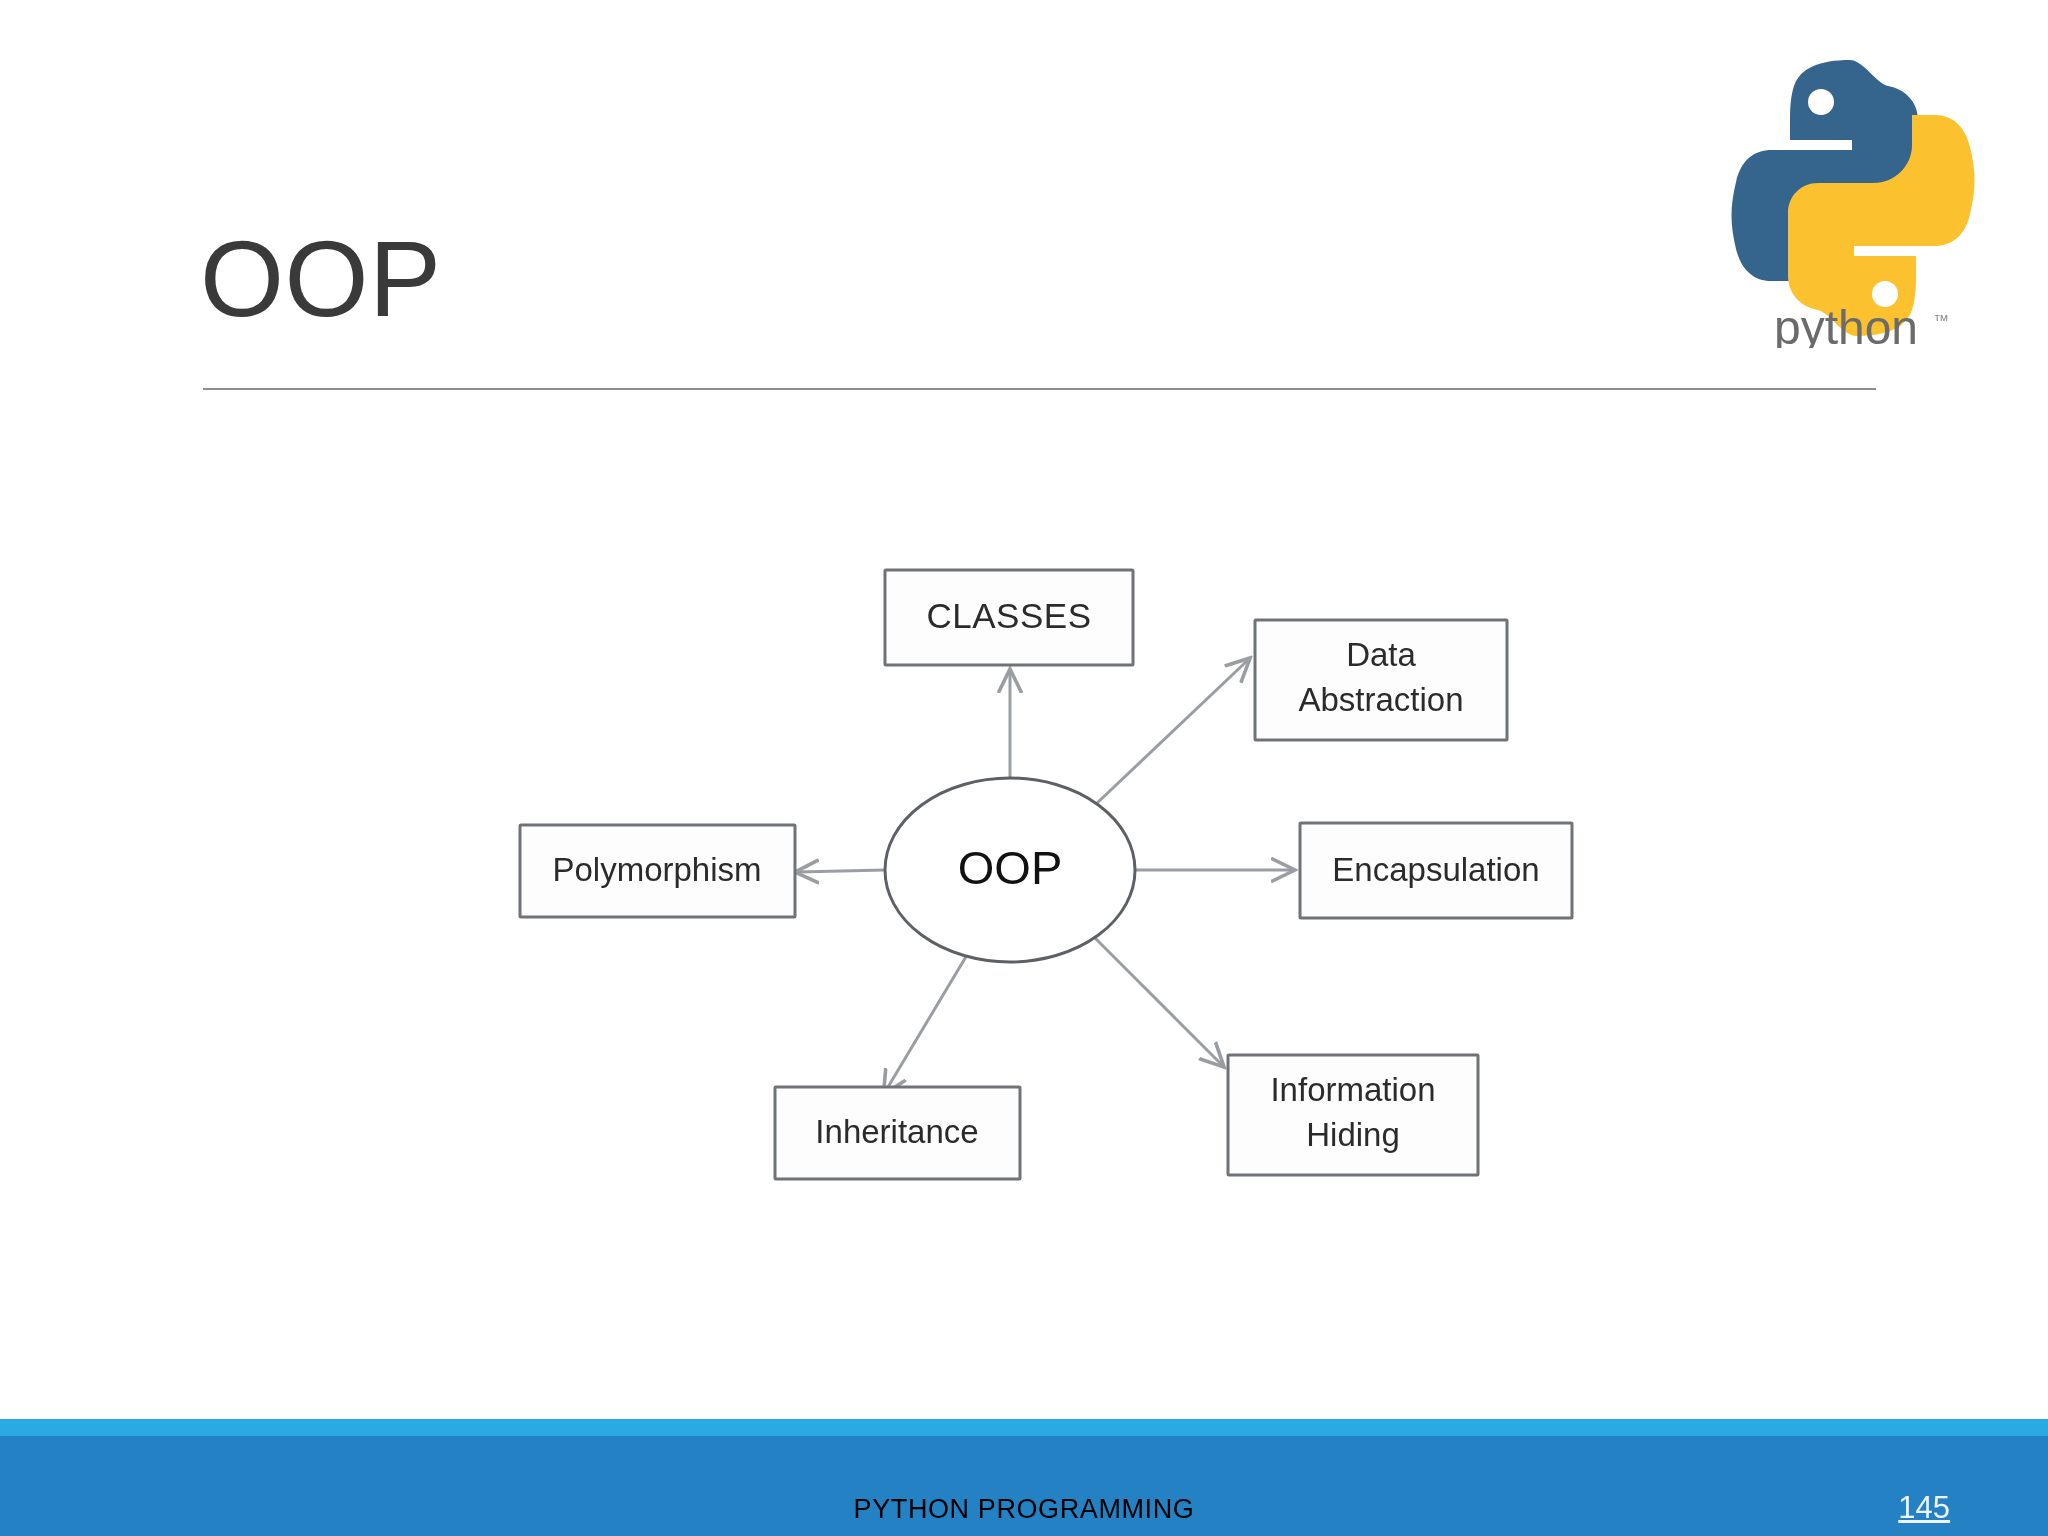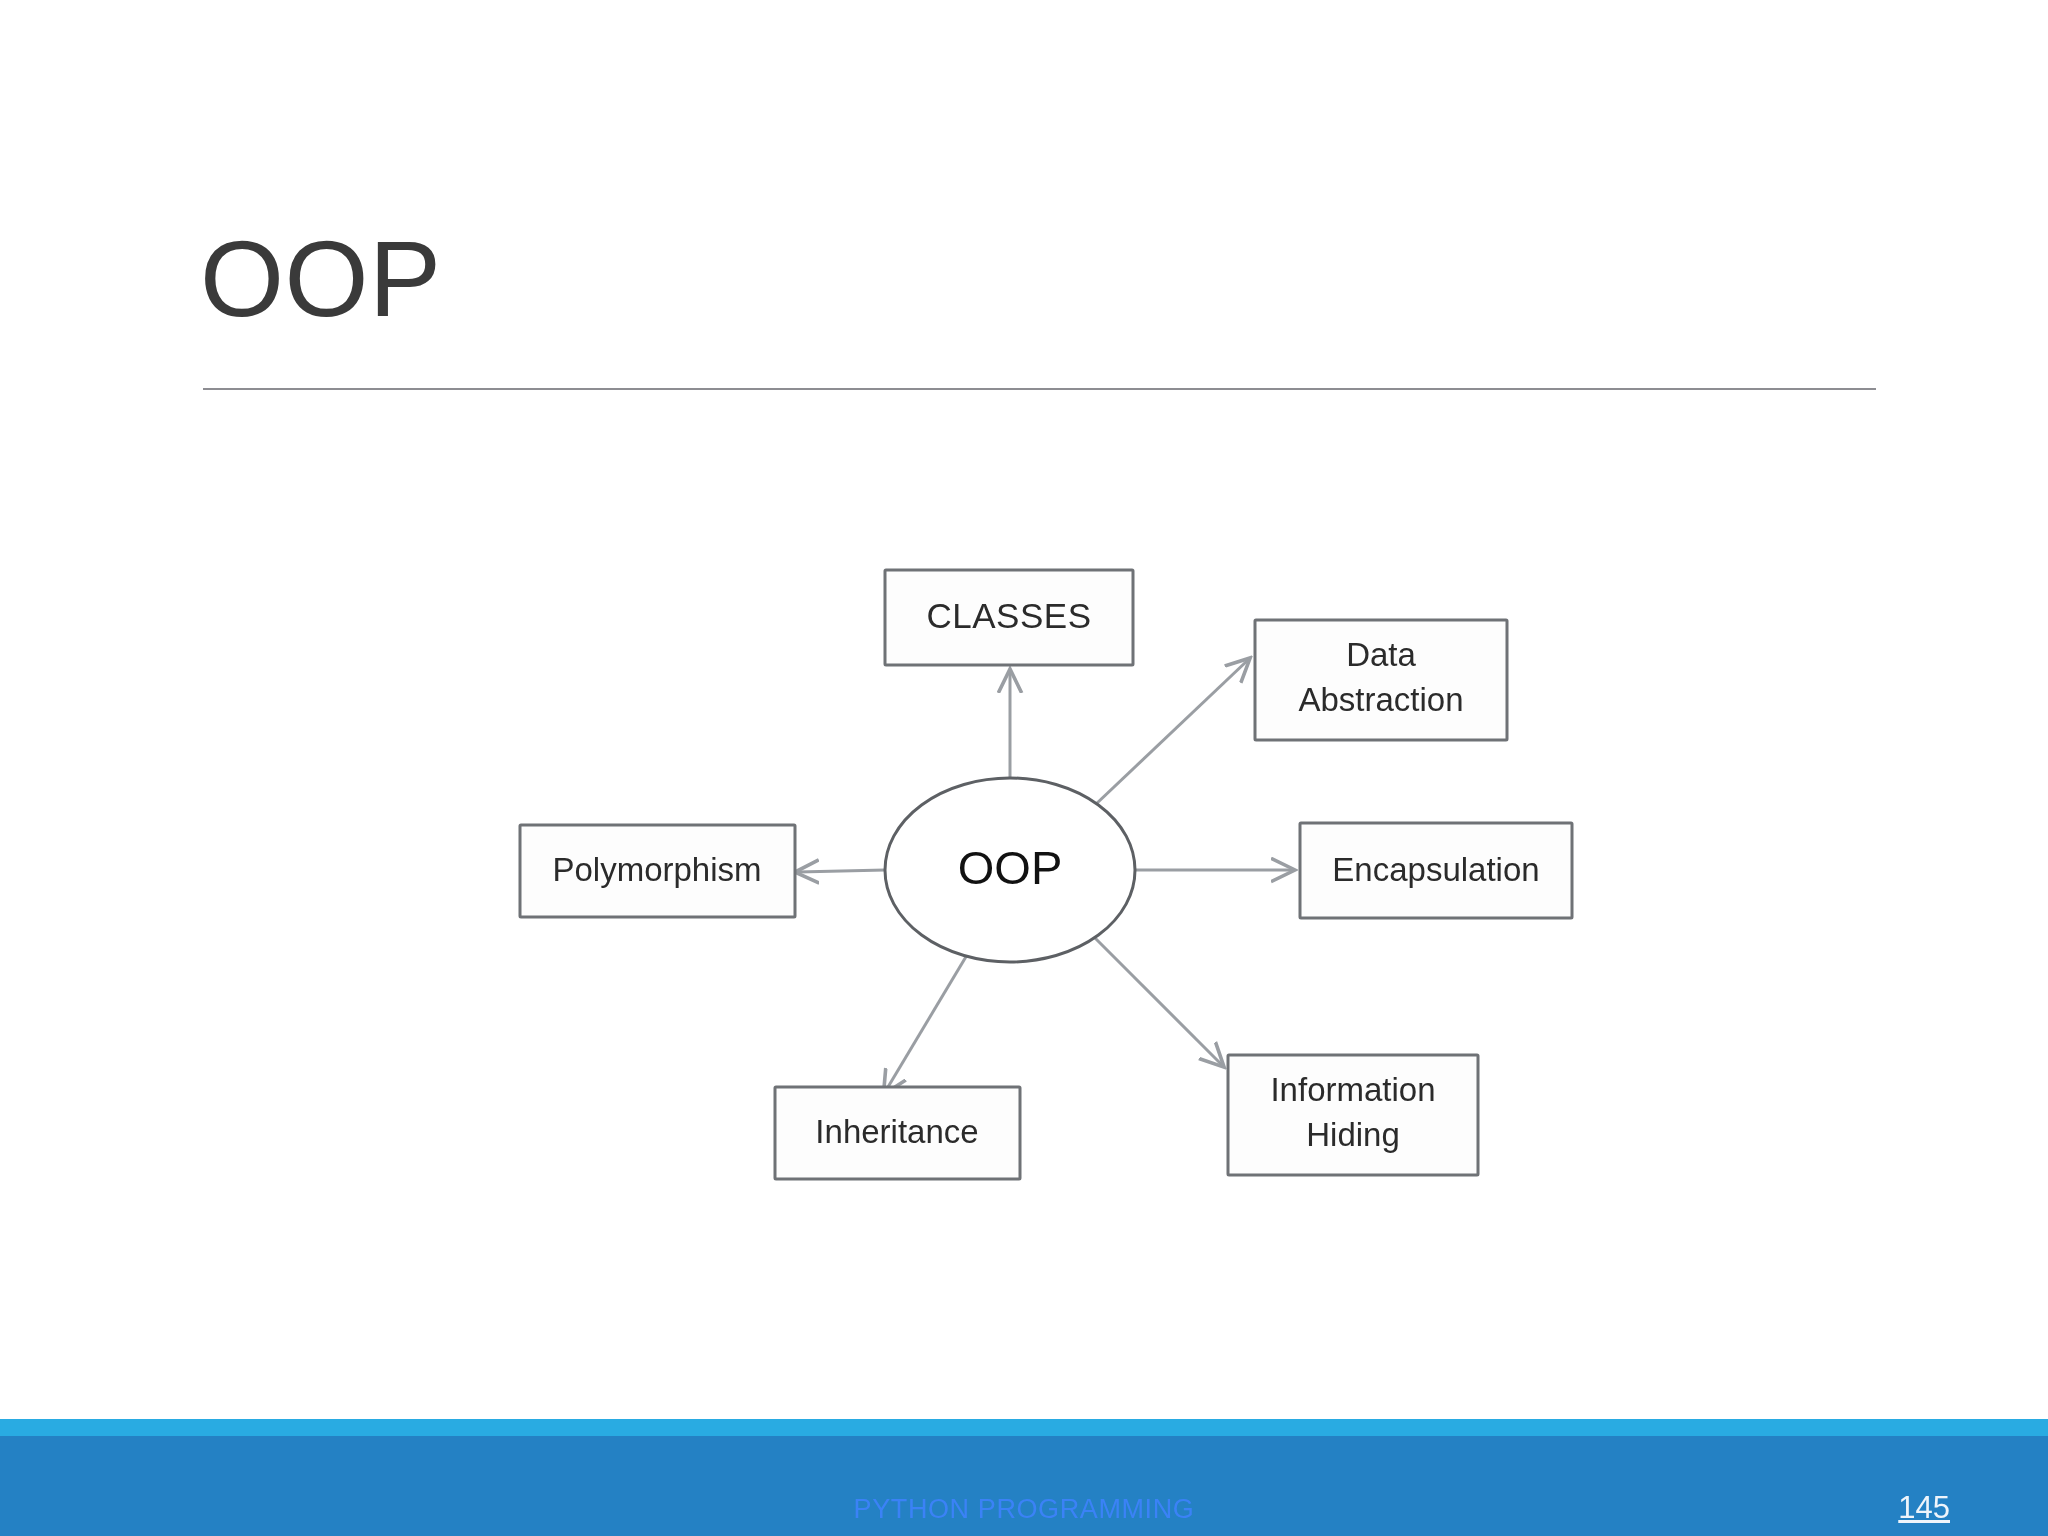--- a/index.html
+++ b/index.html
@@ -143,6 +143,53 @@
 
   <div class="title-rule"></div>
 
+  <div class="py-logo">
+    <svg viewBox="0 0 250 300" xmlns="http://www.w3.org/2000/svg">
+
+      <path d="M122 12
+               C 92 12 72 20 66 38
+               C 63 47 62 58 62 72
+               L 62 92
+               L 124 92
+               L 124 102
+               L 44 102
+               C 26 102 13 112 8 134
+               C 2 159 2 176 8 201
+               C 13 221 25 233 43 233
+               L 66 233
+               L 66 203
+               C 66 183 82 165 105 165
+               L 160 165
+               C 177 165 190 152 190 135
+               L 190 72
+               C 190 54 177 41 160 38
+               C 148 35 135 12 122 12 Z" fill="#35658d"></path>
+      <circle cx="93" cy="54" r="13" fill="#ffffff"></circle>
+
+      <path d="M128 288
+               C 158 288 178 280 184 262
+               C 187 253 188 242 188 228
+               L 188 208
+               L 126 208
+               L 126 198
+               L 206 198
+               C 224 198 237 188 242 166
+               C 248 141 248 124 242 99
+               C 237 79 225 67 207 67
+               L 184 67
+               L 184 97
+               C 184 117 168 135 145 135
+               L 90 135
+               C 73 135 60 148 60 165
+               L 60 228
+               C 60 246 73 259 90 262
+               C 102 265 115 288 128 288 Z" fill="#fcc12e"></path>
+      <circle cx="157" cy="246" r="13" fill="#ffffff"></circle>
+
+      <text x="118" y="296" font-family="Liberation Sans, sans-serif" font-size="48" fill="#6b6b6b" text-anchor="middle">python</text>
+      <text x="205" y="278" font-family="Liberation Sans, sans-serif" font-size="16" fill="#8a8a8a">™</text>
+    </svg>
+  </div>
 
   <div class="diagram">
     <svg viewBox="0 0 1160 700" xmlns="http://www.w3.org/2000/svg">

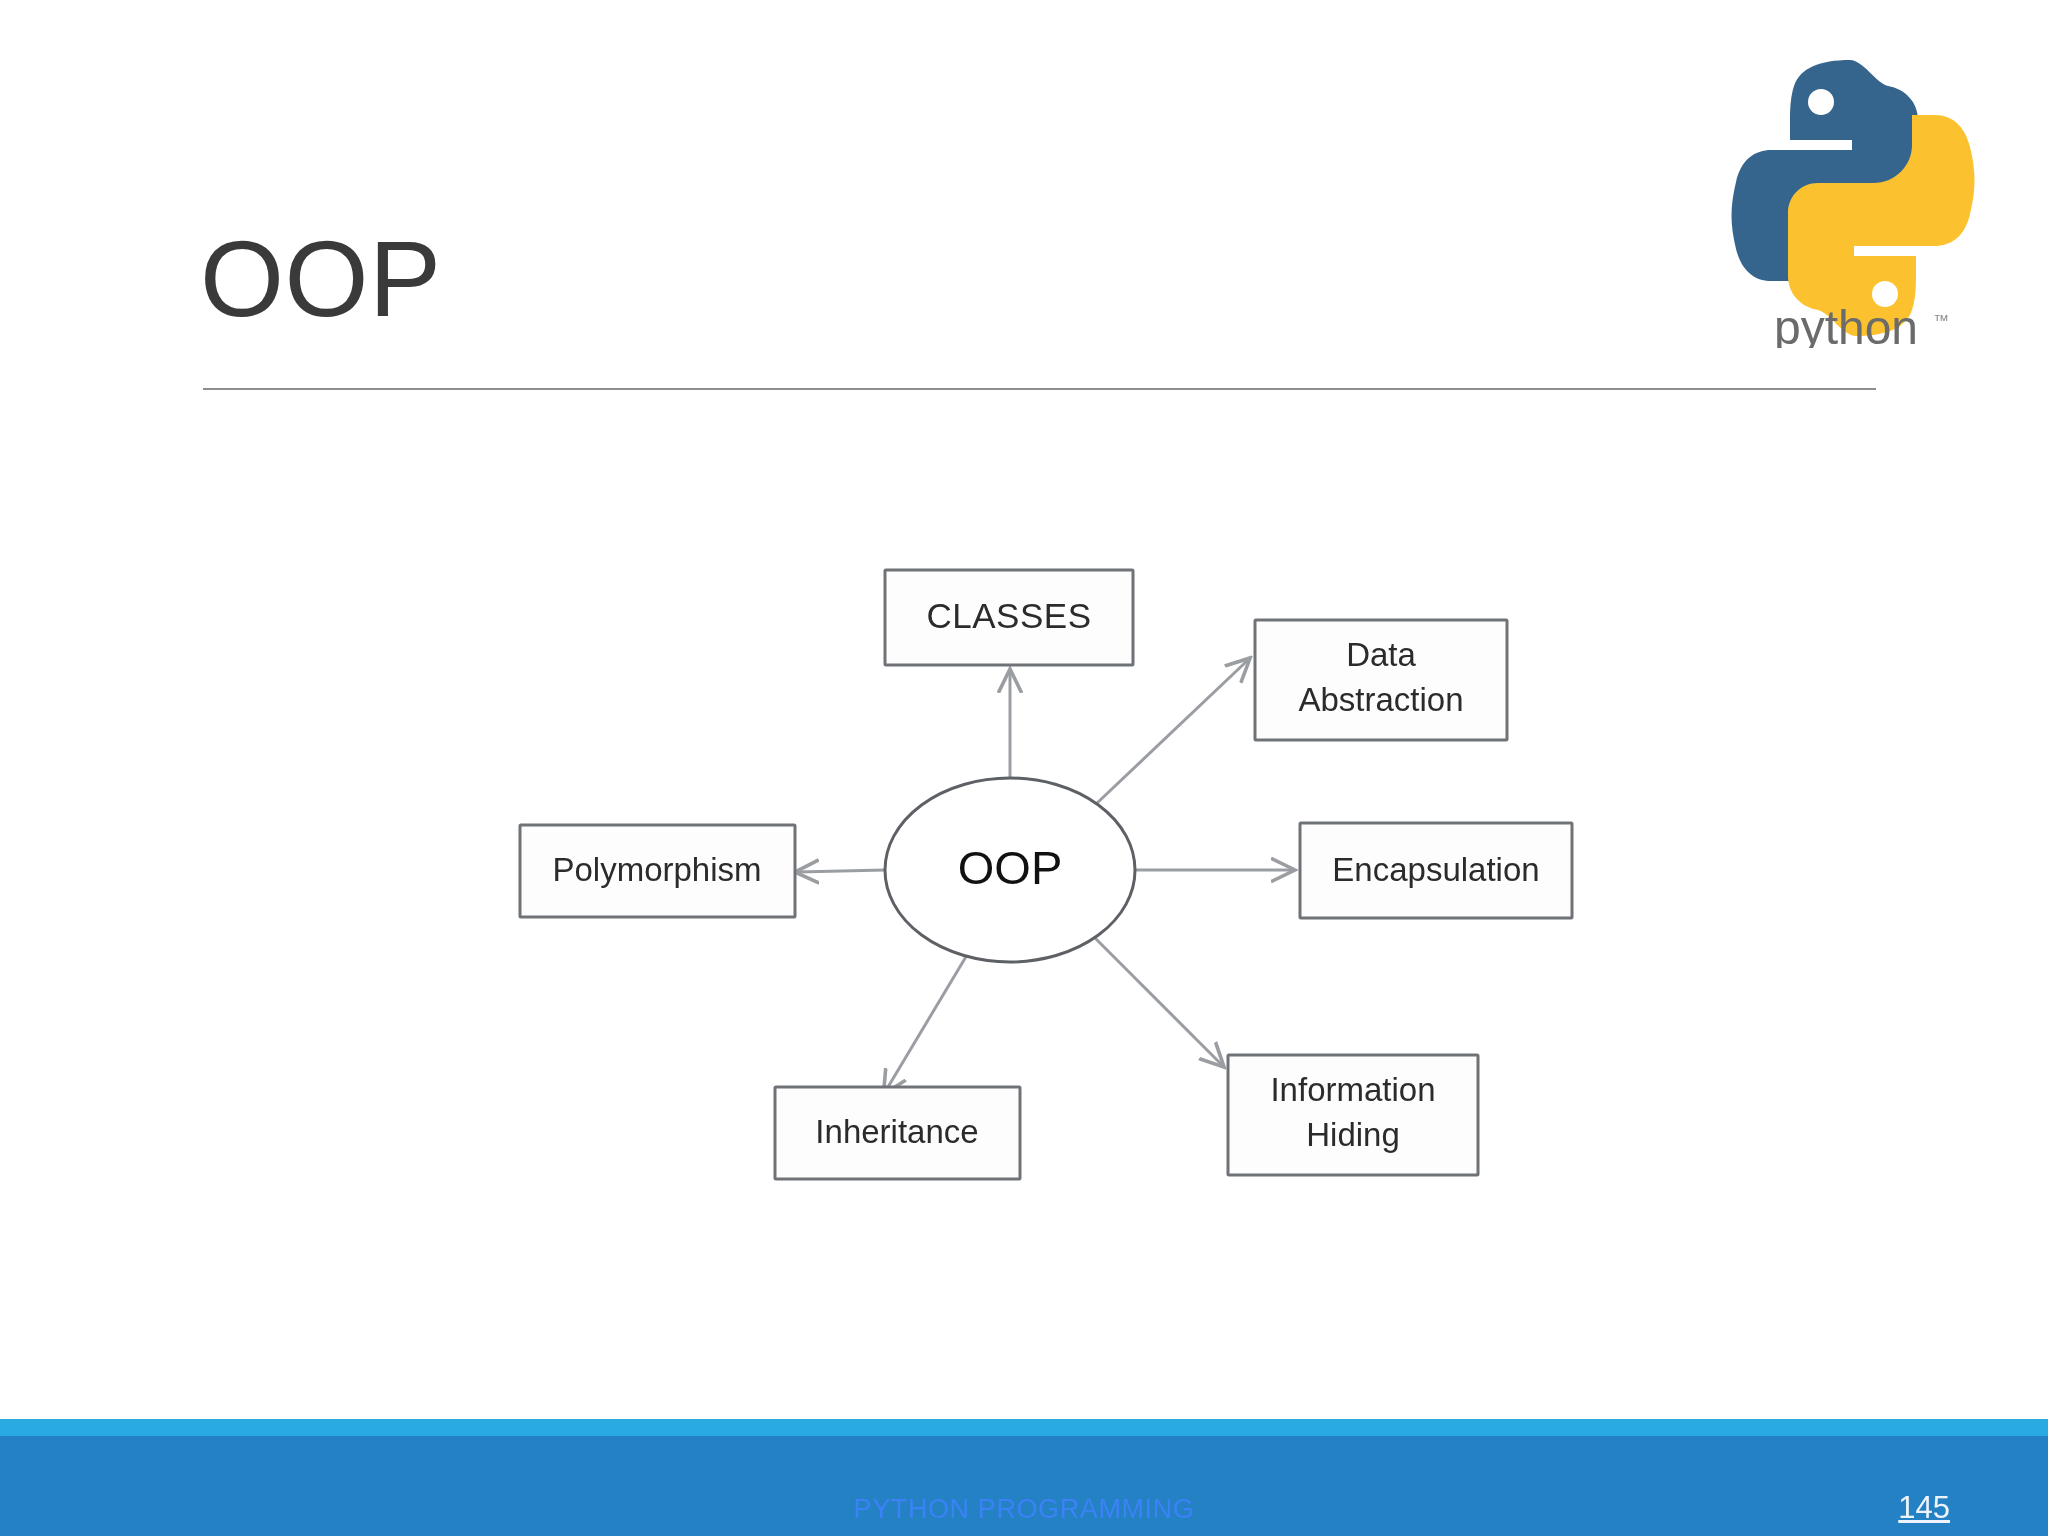--- a/index.html
+++ b/index.html
@@ -122,7 +122,7 @@
     width: 2048px;
     text-align: center;
     font-size: 27px;
-    color: #3b82f6;
+    color: #000000;
     letter-spacing: 0.6px;
   }
   .footer-page {

